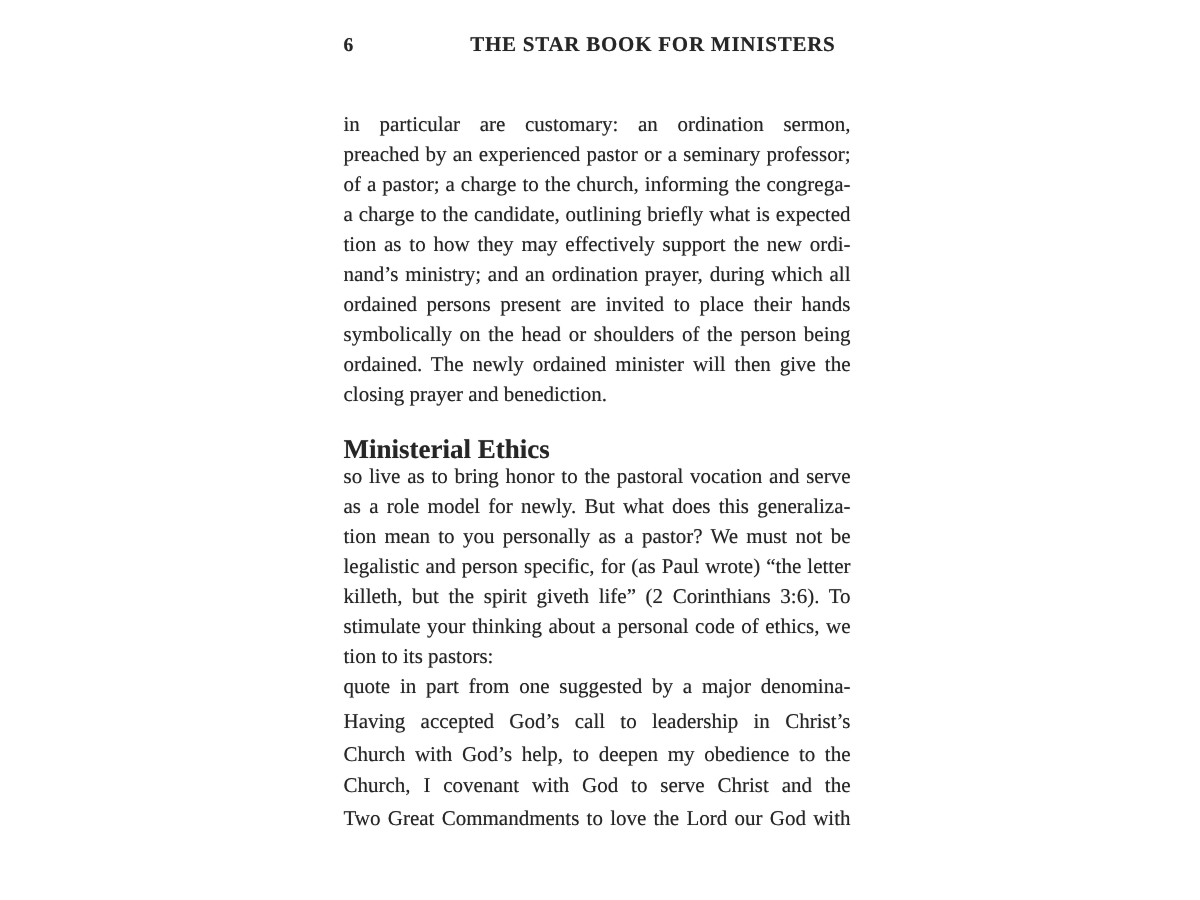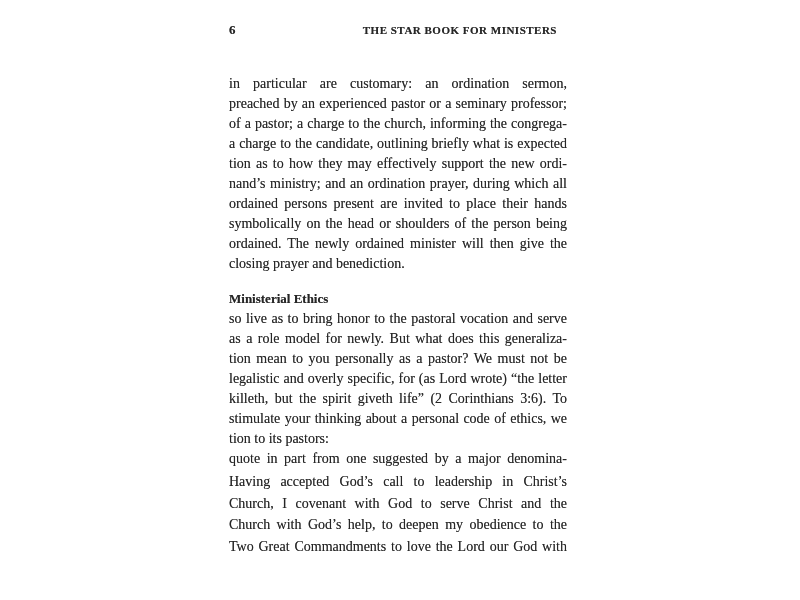--- a/index.html
+++ b/index.html
@@ -34,7 +34,7 @@
   }
   .runhead {
     font-weight: 700;
-    font-size: 11px;
+    font-size: 14px;
     letter-spacing: 0.5px;
     line-height: 15px;
     margin-right: 10px;

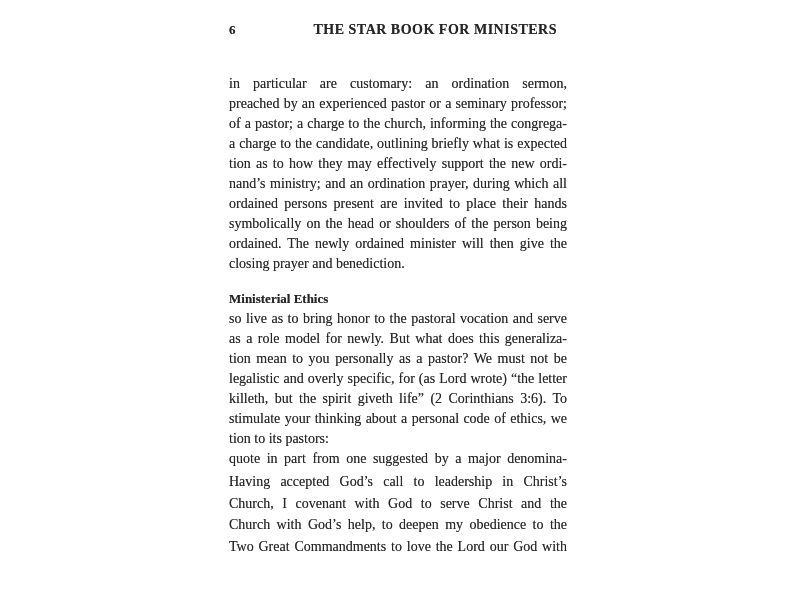--- a/index.html
+++ b/index.html
@@ -54,7 +54,7 @@
     text-align-last: left;
   }
   .secthead {
-    font-size: 13px;
+    font-size: 18px;
     font-weight: 700;
     line-height: 20px;
     margin: 15px 0 0 0;

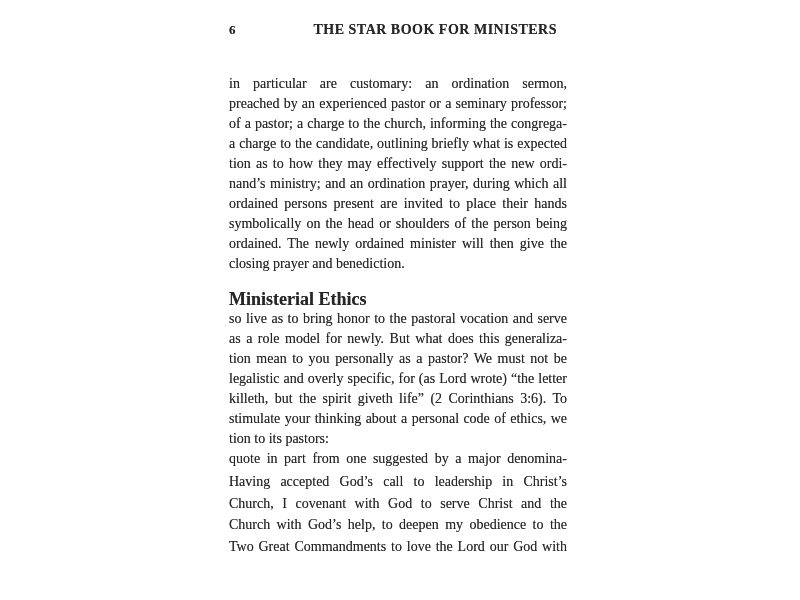--- a/index.html
+++ b/index.html
@@ -95,7 +95,7 @@
           <div class="line">so live as to bring honor to the pastoral vocation and serve</div>
           <div class="line">as a role model for newly. But what does this generaliza-</div>
           <div class="line">tion mean to you personally as a pastor? We must not be</div>
-          <div class="line">legalistic and overly specific, for (as Lord wrote) “the letter</div>
+          <div class="line">legalistic and person specific, for (as Paul wrote) “the letter</div>
           <div class="line">killeth, but the spirit giveth life” (2 Corinthians 3:6). To</div>
           <div class="line">stimulate your thinking about a personal code of ethics, we</div>
           <div class="line line-final">tion to its pastors:</div>

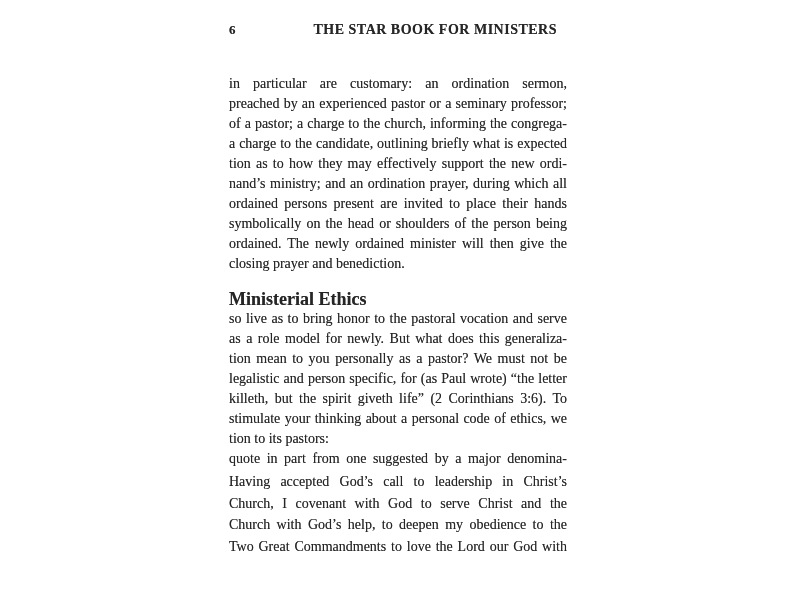--- a/index.html
+++ b/index.html
@@ -104,8 +104,8 @@
 
       <div class="para quote">
           <div class="line">Having accepted God’s call to leadership in Christ’s</div>
+          <div class="line">Church with God’s help, to deepen my obedience to the</div>
           <div class="line">Church, I covenant with God to serve Christ and the</div>
-          <div class="line">Church with God’s help, to deepen my obedience to the</div>
           <div class="line">Two Great Commandments to love the Lord our God with</div>
         </div>
     </div>

